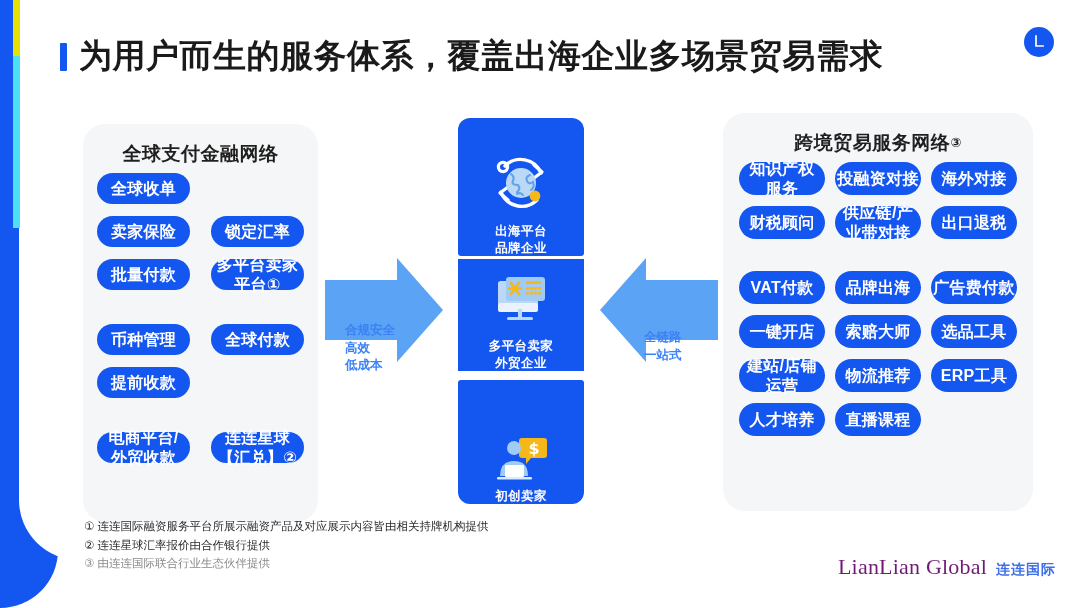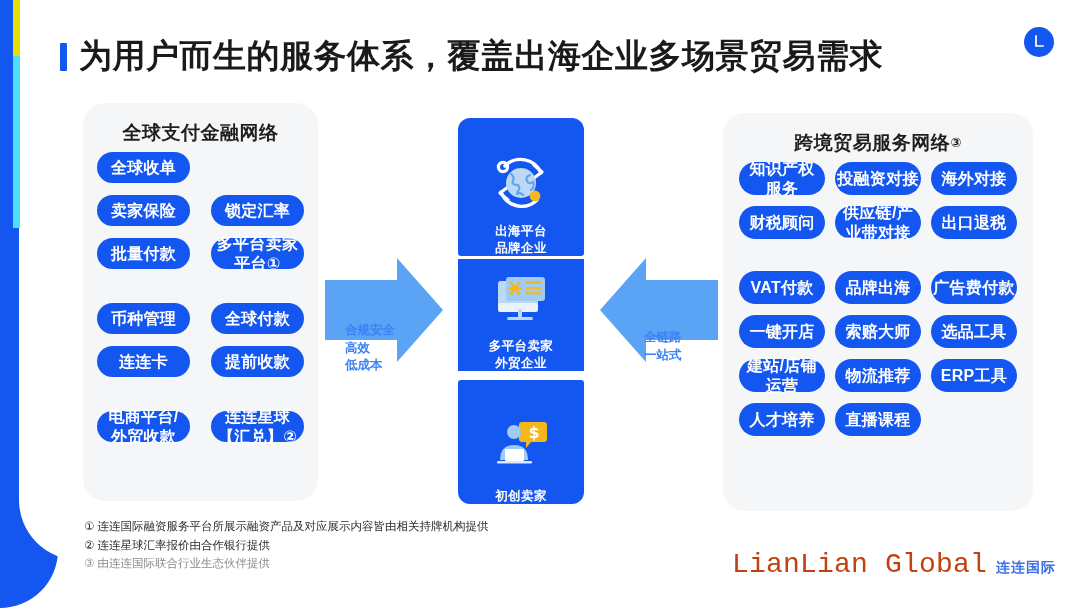--- a/index.html
+++ b/index.html
@@ -65,7 +65,7 @@
     background: #F5F6F7;
     border-radius: 22px;
   }
-  .panel-left  { left: 83px;  top: 103px; width: 235px; height: 398px; }
+  .panel-left  { left: 83px;  top: 124px; width: 235px; height: 398px; }
   .panel-right { left: 723px; top: 113px; width: 310px; height: 398px; }
 
   .panel-title {

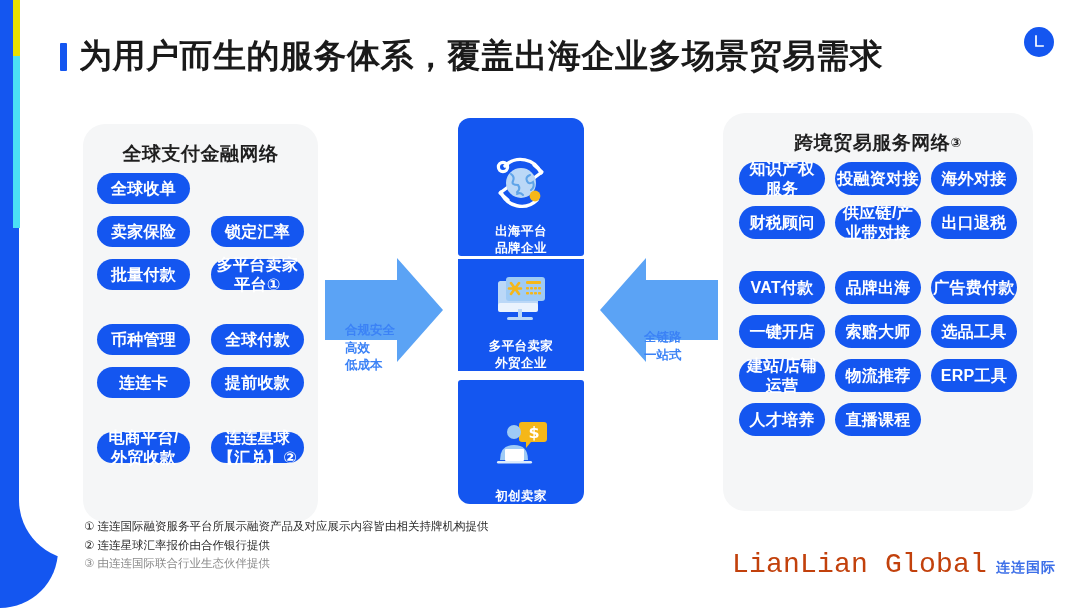--- a/index.html
+++ b/index.html
@@ -220,7 +220,6 @@
       <div class="pill">币种管理</div>
       <div class="pill">全球付款</div>
 
-      <div class="pill">连连卡</div>
       <div class="pill">提前收款</div>
 
       <div class="gap-row"></div>

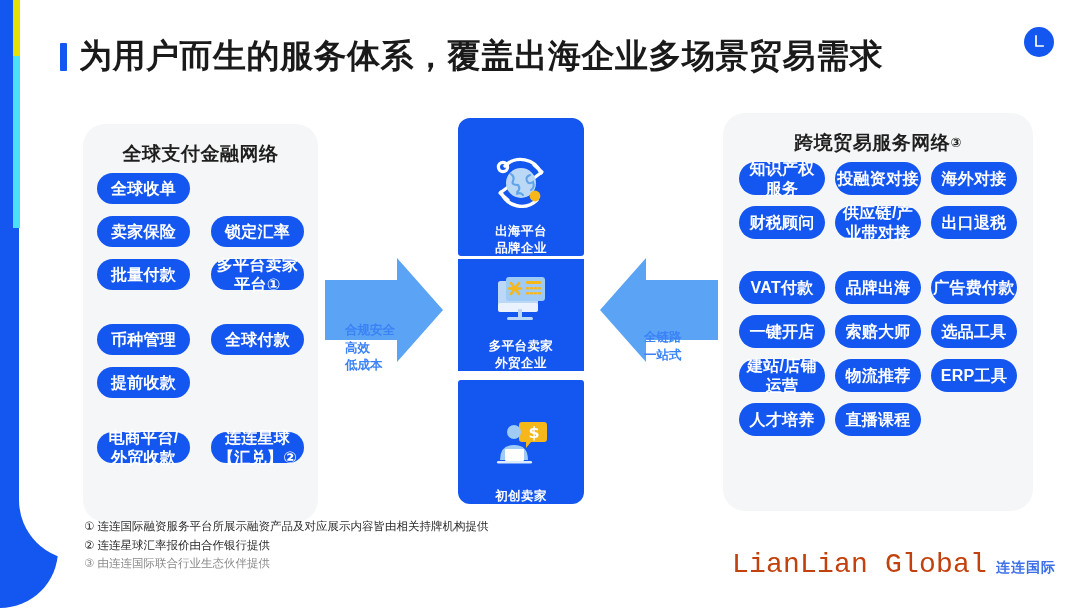--- a/index.html
+++ b/index.html
@@ -144,7 +144,7 @@
     text-align: center; white-space: pre-line;
     margin-top: 9px; letter-spacing: 0.4px;
   }
-  .ccard-3 .clabel { margin-top: 16px; }
+  .ccard-3 .clabel { margin-top: 0; }
 
   
   .arrow-wrap { position: absolute; }

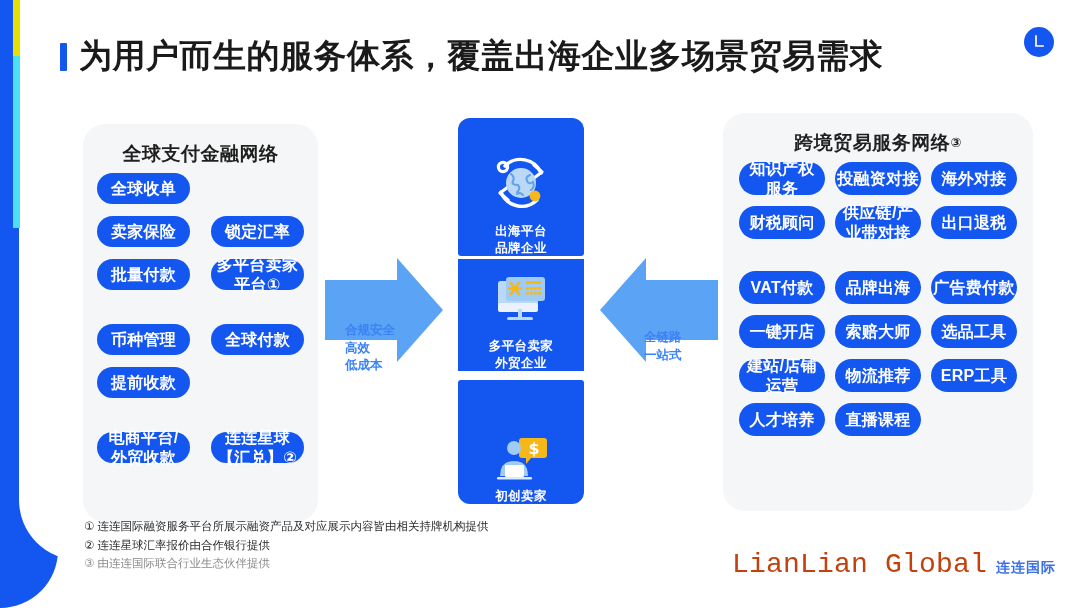--- a/index.html
+++ b/index.html
@@ -173,8 +173,8 @@
     display: flex; align-items: baseline; gap: 9px;
   }
   .logo-en {
-    font-size: 28px; color: #c2410c; letter-spacing: 0.2px;
-    font-family: Liberation Mono, monospace;
+    font-size: 22px; color: #701a75; letter-spacing: 0.2px;
+    font-family: Liberation Serif, serif;
   }
   .logo-cn {
     font-size: 14px; color: #3D6FE8; font-weight: bold; letter-spacing: 1px;

